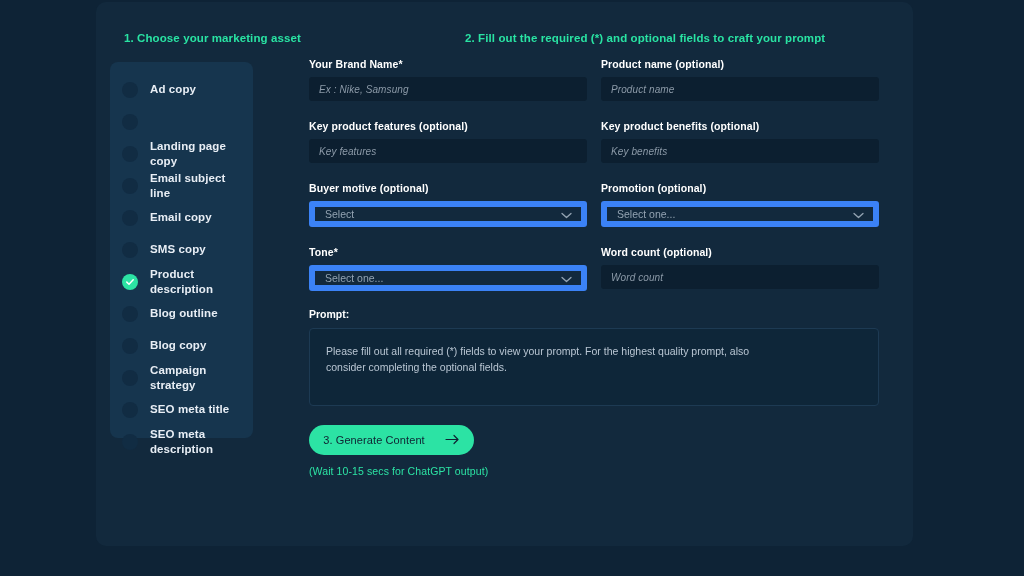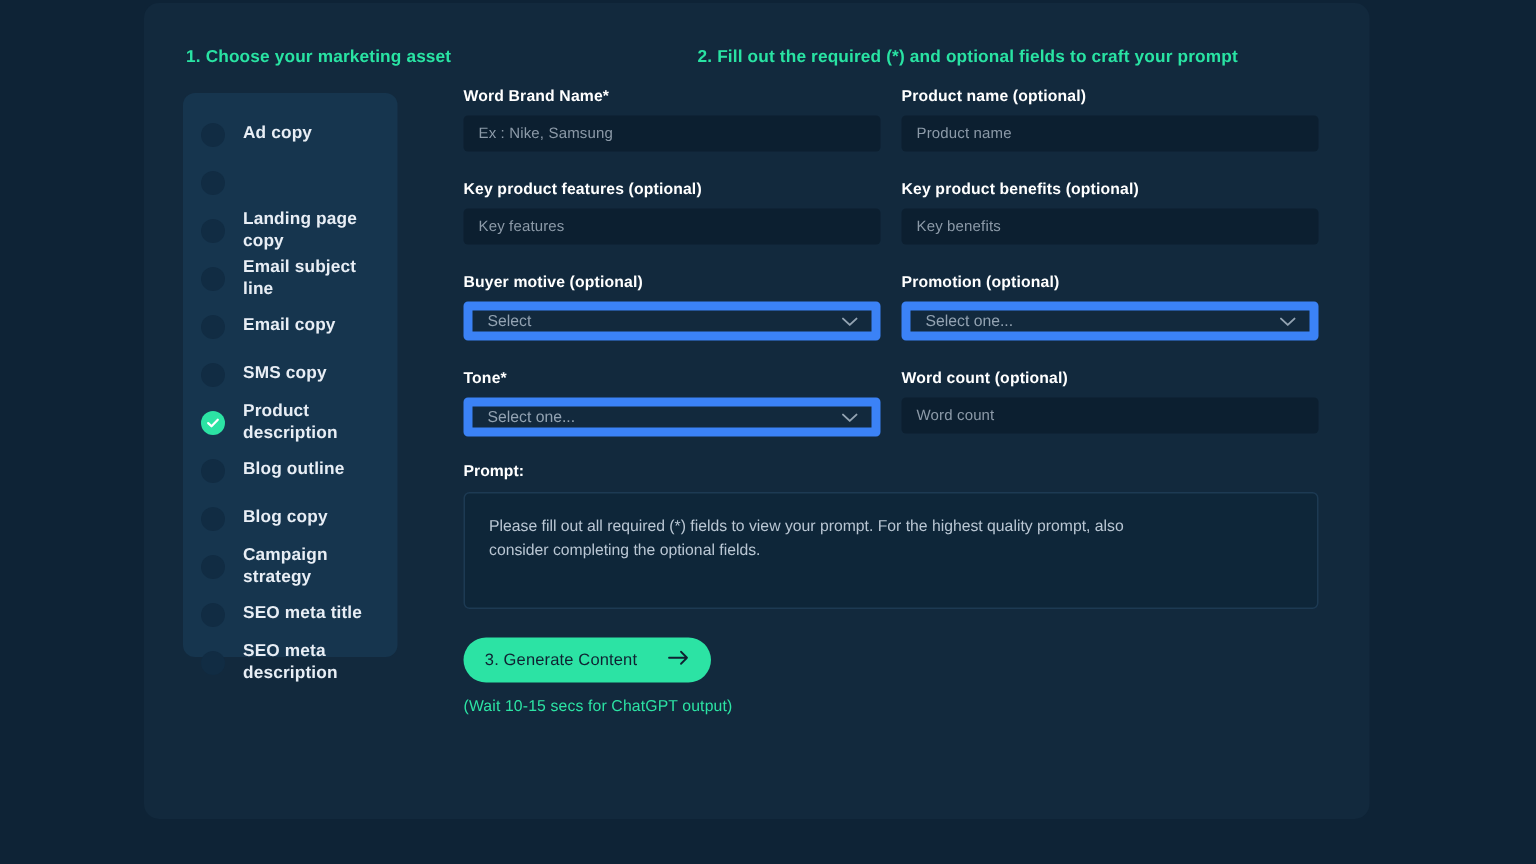--- a/index.html
+++ b/index.html
@@ -277,7 +277,7 @@
 
     <div class="field-grid" id="field-grid">
         <div class="field">
-          <span class="field-label">Word Brand Name*</span>
+          <span class="field-label">Your Brand Name*</span>
           <div class="input-box">
             <span class="ph">Ex : Nike, Samsung</span>
           </div>

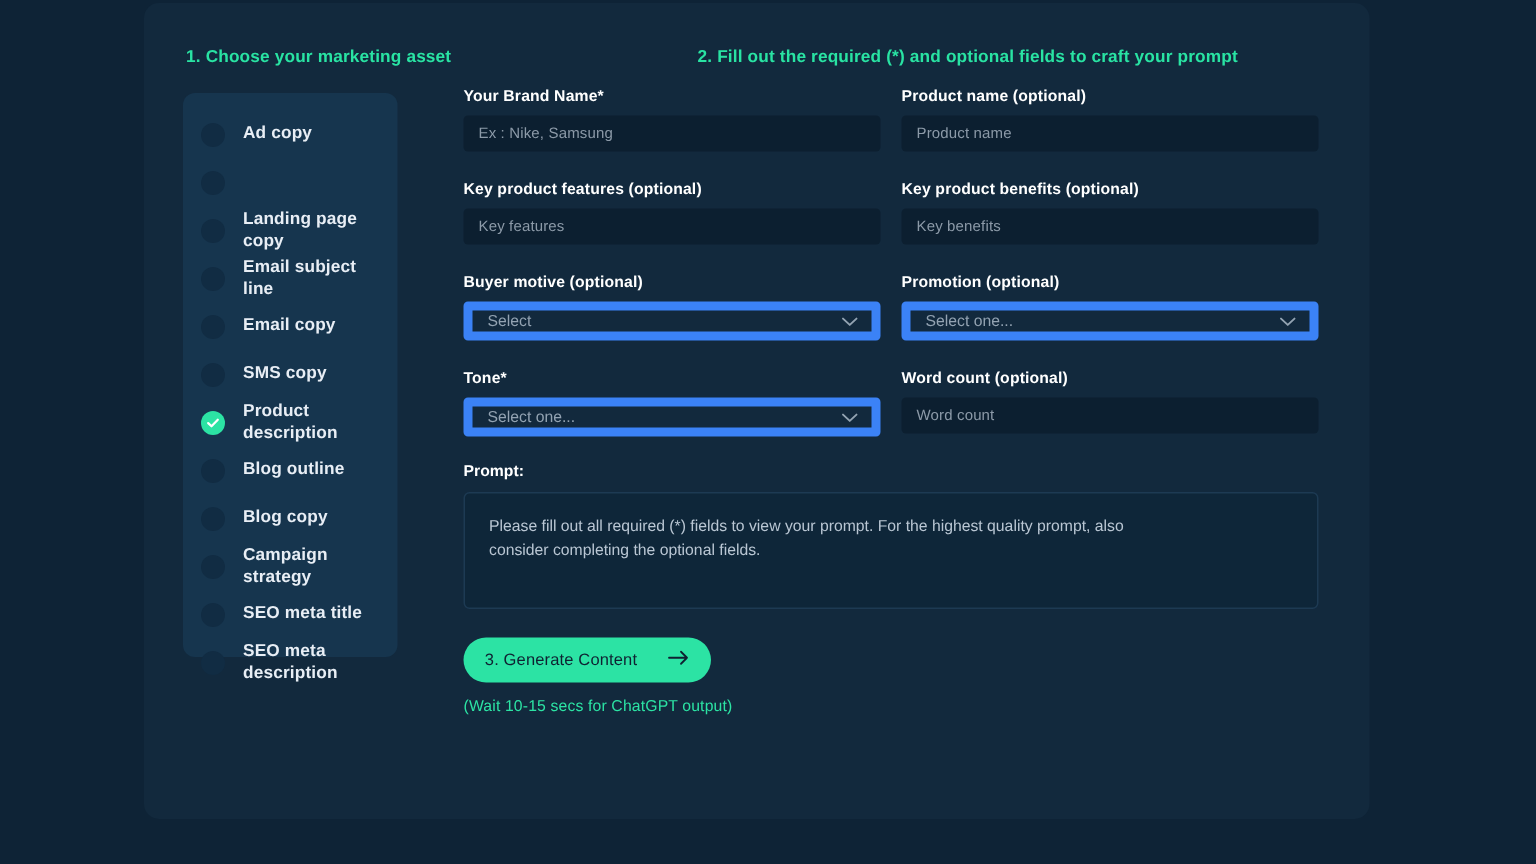--- a/index.html
+++ b/index.html
@@ -49,7 +49,7 @@
   
   .sidebar {
     position: absolute;
-    left: 122px;
+    left: 110px;
     top: 62px;
     width: 143px;
     height: 376px;

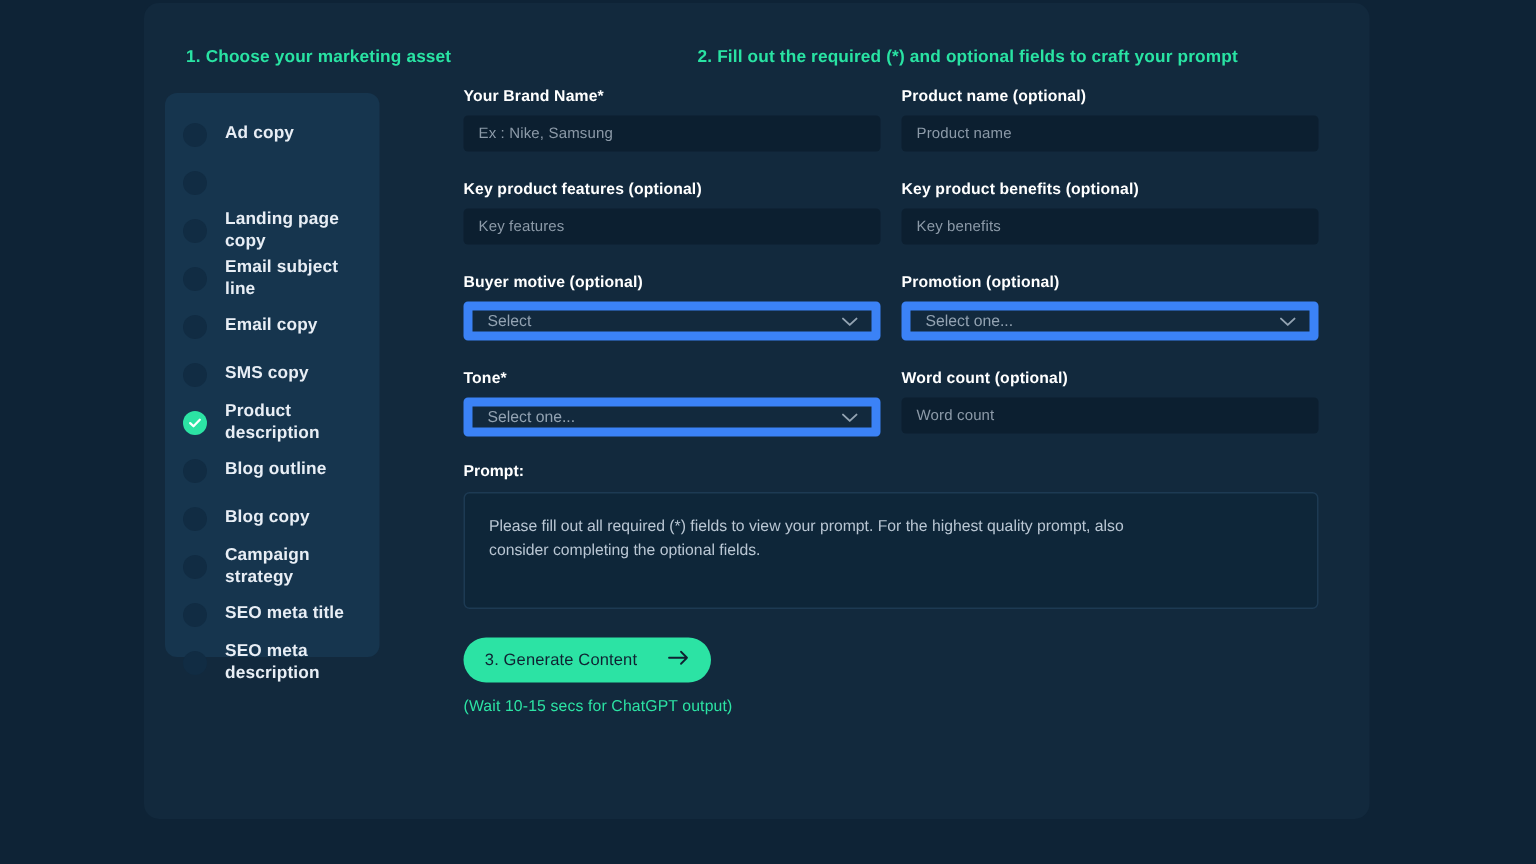--- a/index.html
+++ b/index.html
@@ -124,6 +124,7 @@
     align-items: center;
     padding: 0 10px;
     cursor: text;
+    font-style: italic;
   }
   .input-box .ph {
     color: #8c9aa8;

